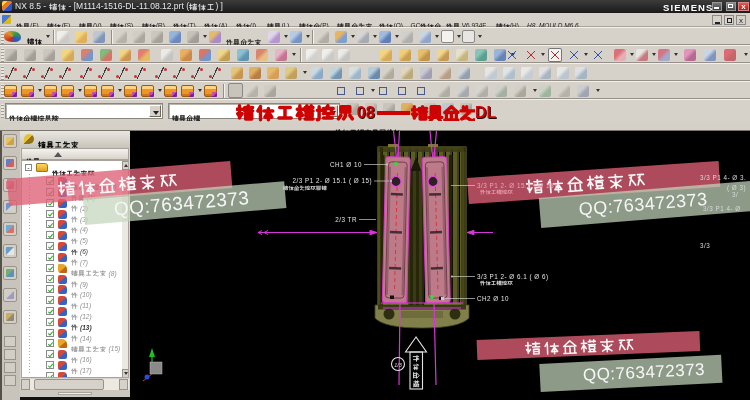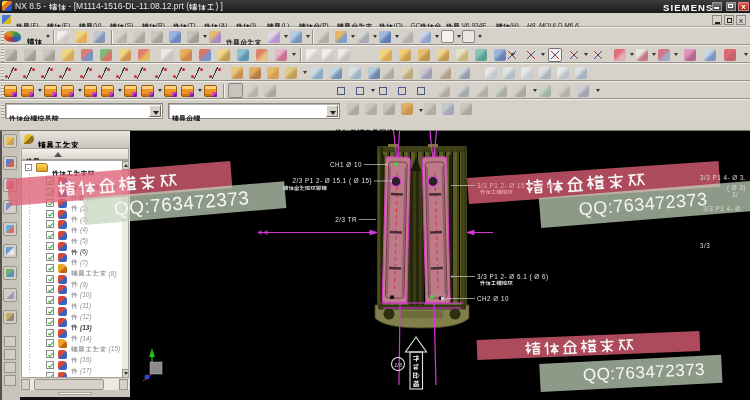--- a/index.html
+++ b/index.html
@@ -407,6 +407,19 @@
           <use href="#k11" x="168" width="20" height="20"></use>
         </svg></span>
     </div>
+    <div class="abs" style="left:236px;top:103px;z-index:20;text-shadow:1px 1px 0 #2a0000;white-space:nowrap"><svg style="vertical-align:middle;color:#cf0202;" width="120.8" height="17.5" viewBox="0 0 138 20" preserveAspectRatio="xMinYMid meet" stroke-width="4.0">
+        <use href="#k1" x="0" width="20" height="20"></use>
+        <use href="#k11" x="23" width="20" height="20"></use>
+        <use href="#k7" x="46" width="20" height="20"></use>
+        <use href="#k3" x="69" width="20" height="20"></use>
+        <use href="#k6" x="92" width="20" height="20"></use>
+        <use href="#k2" x="115" width="20" height="20"></use>
+      </svg><span style="font-size:16px;font-weight:bold;color:#cf0202;vertical-align:middle;letter-spacing:0">08</span><span style="display:inline-block;vertical-align:middle;width:33px;height:3.5px;background:#cf0202;margin:0 1px 0 2px"></span><svg style="vertical-align:middle;color:#cf0202;" width="64.3" height="16.5" viewBox="0 0 78.0 20" preserveAspectRatio="xMinYMid meet" stroke-width="4.0">
+        <use href="#k1" x="0.0" width="20" height="20"></use>
+        <use href="#k4" x="19.5" width="20" height="20"></use>
+        <use href="#k14" x="39.0" width="20" height="20"></use>
+        <use href="#k10" x="58.5" width="20" height="20"></use>
+      </svg><span style="font-size:16px;font-weight:bold;color:#cf0202;vertical-align:middle;letter-spacing:0">DL</span></div>
     <div class="abs" style="left:0;top:131px;width:20px;height:269px;background:#c8c4bc">
       <div class="abs" style="left:0;top:0;width:2px;height:269px;background:#54504a"></div>
       <span class="abs" style="left:3px;top:3px;width:14px;height:14px;background:#d2cec6;border:1px solid #98948c;border-radius:2px"></span>

